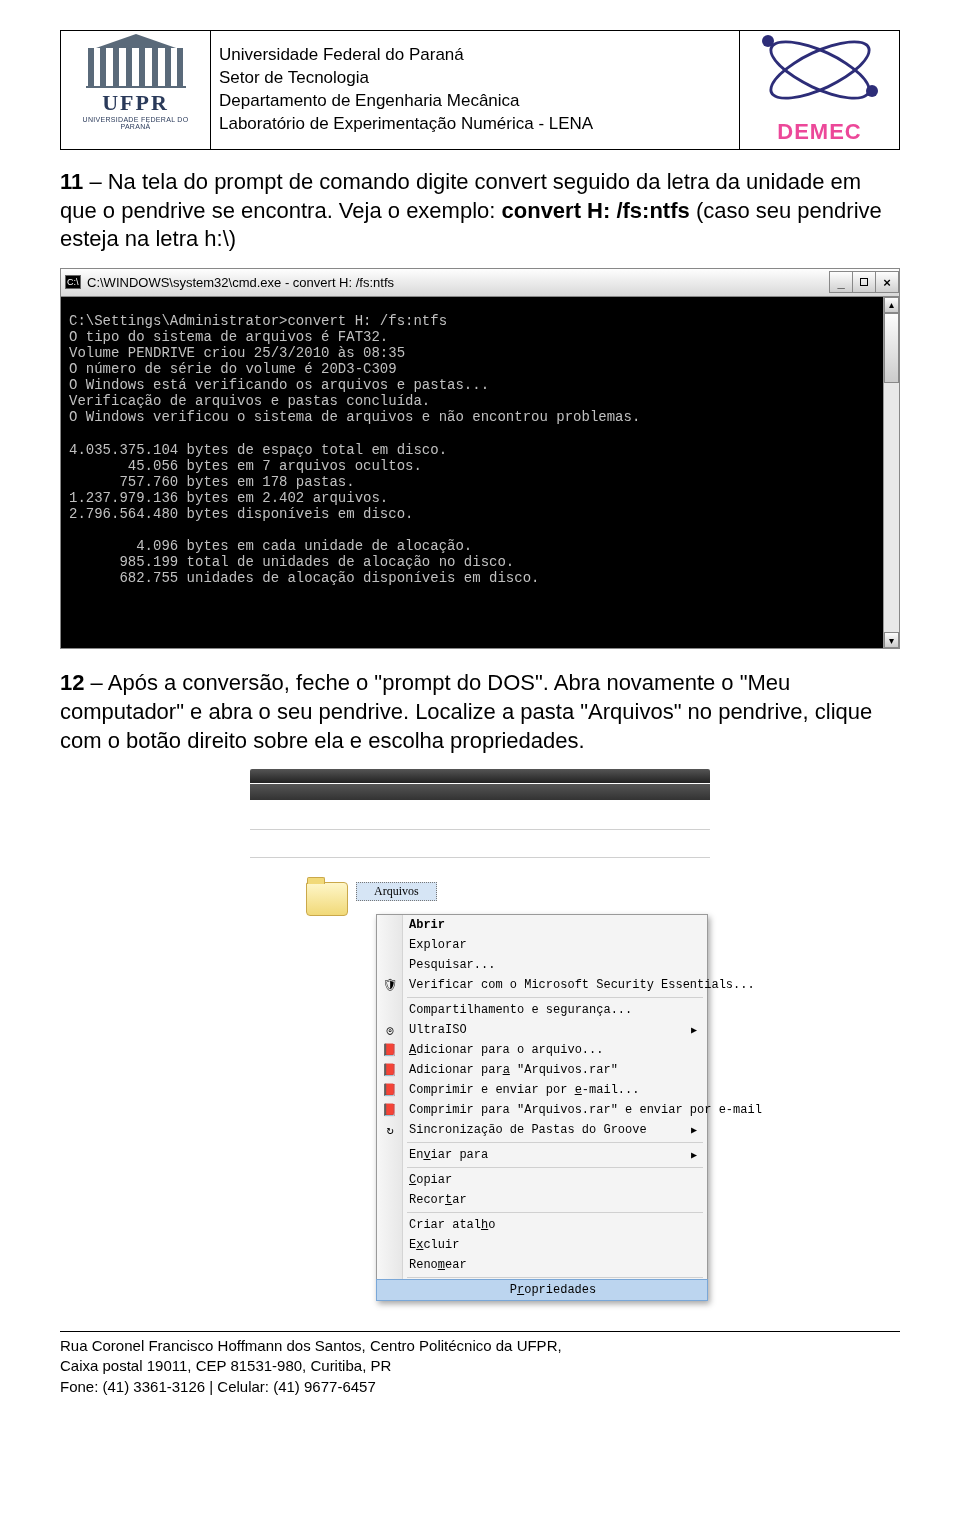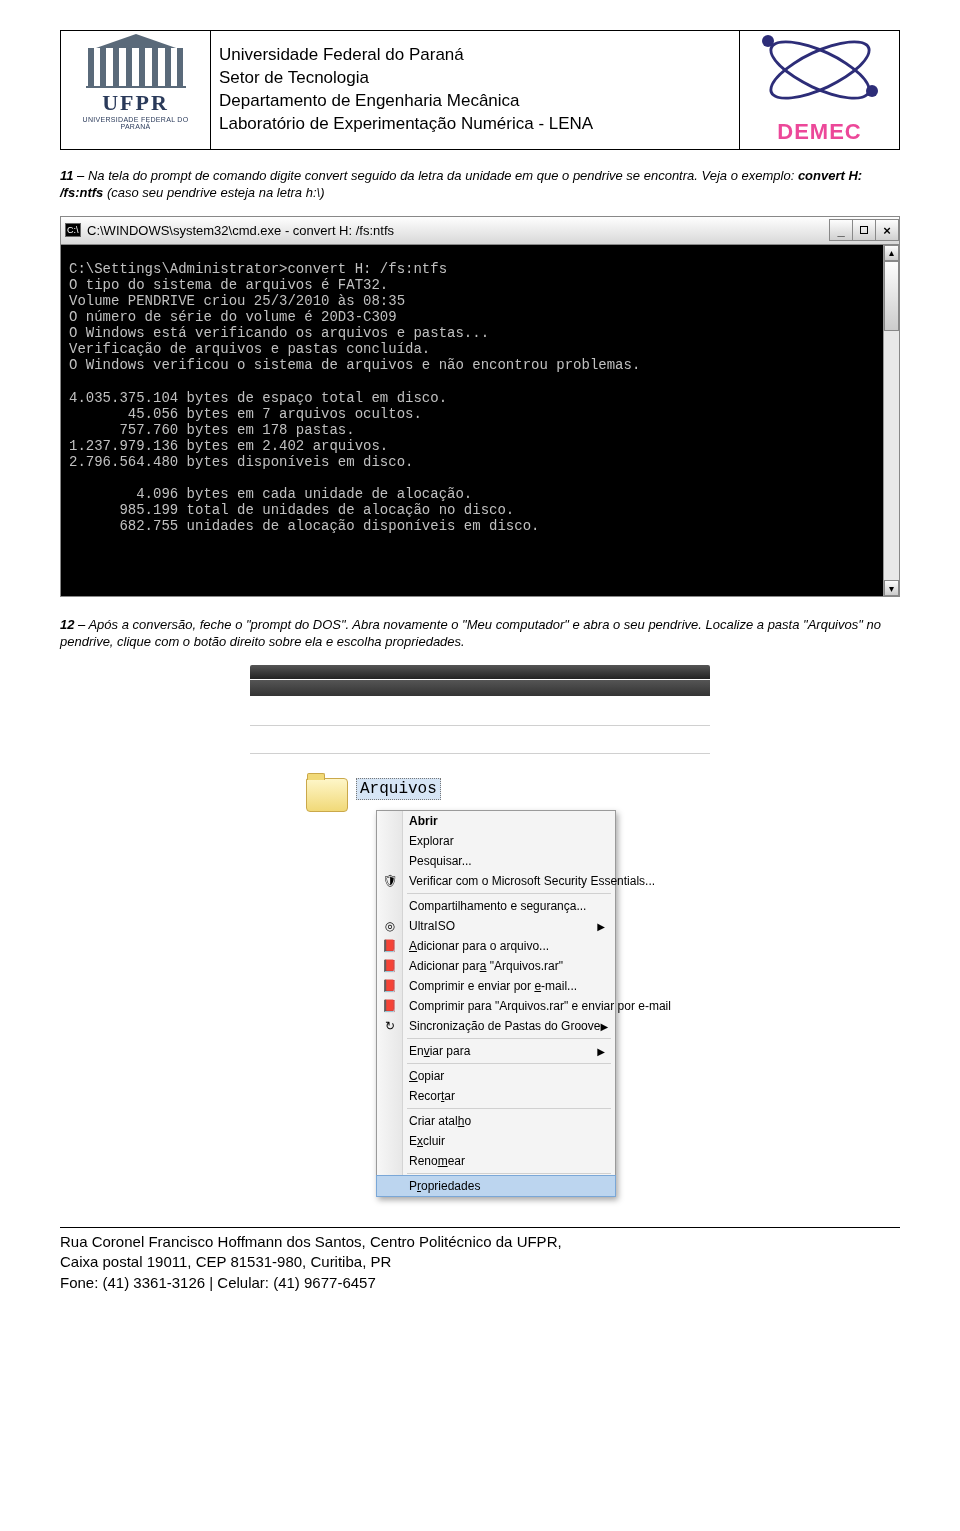--- a/index.html
+++ b/index.html
@@ -101,10 +101,9 @@
   }
   
   .body-text {
-    font-size: 13px;
+    font-size: 22px;
     line-height: 1.3;
     margin: 18px 0 14px 0;
-    font-style: italic;
   }
   .body-text b { font-weight: bold; }
   

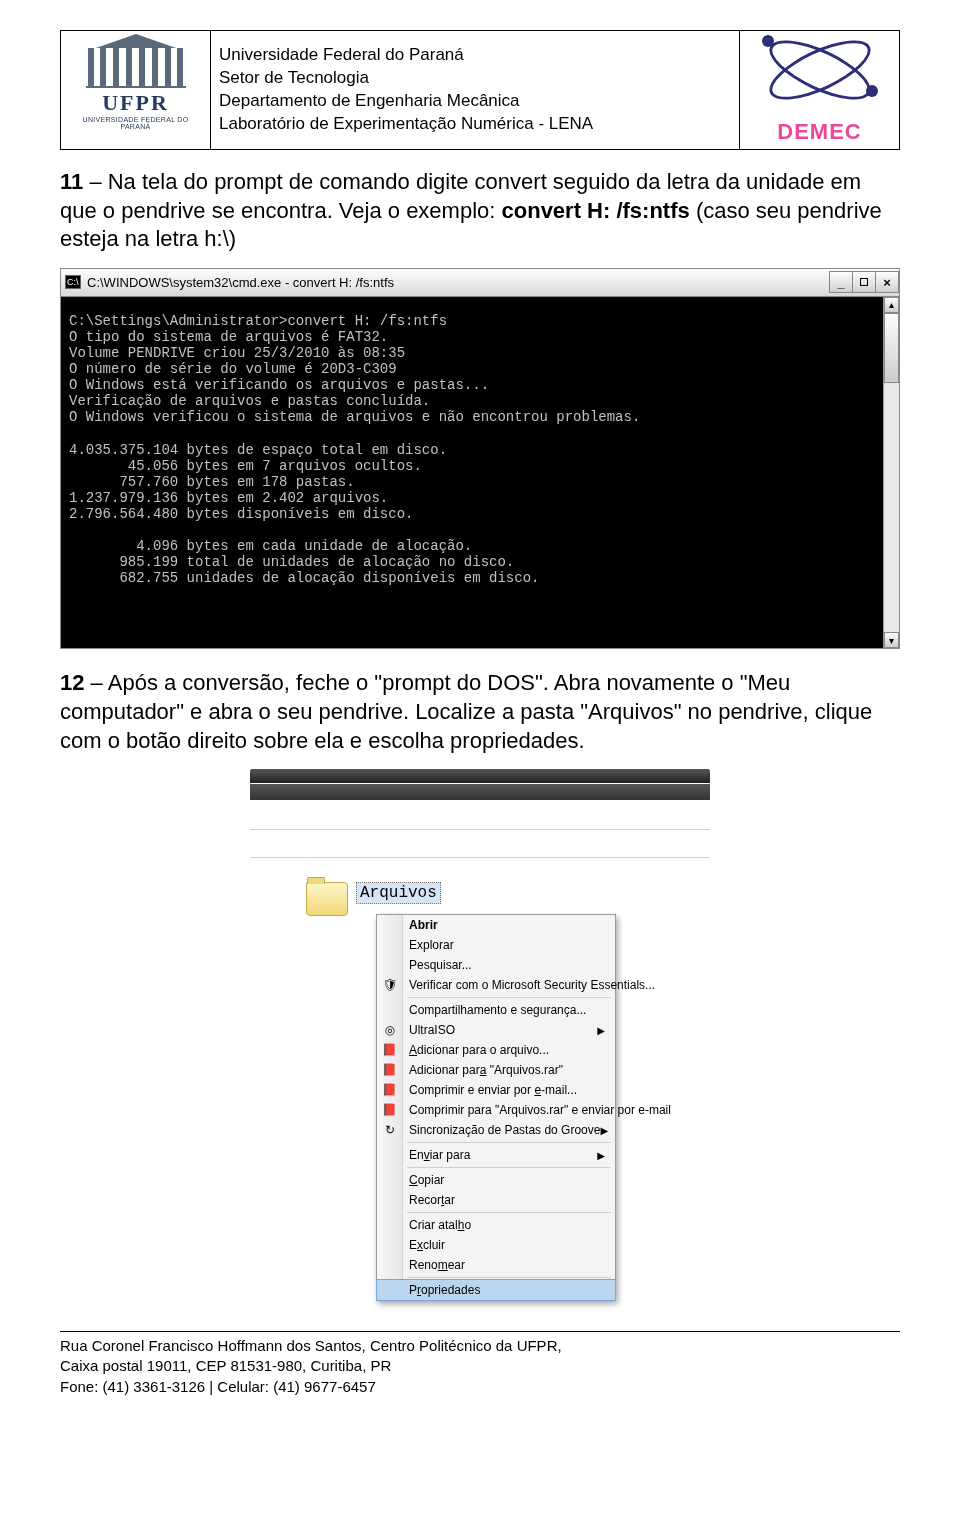--- a/index.html
+++ b/index.html
@@ -223,10 +223,10 @@
     border-radius:2px 2px 0 0;
   }
   .folder-label {
-    font-family: Liberation Mono, monospace;
-    font-size: 16px;
+    font-family: Liberation Serif, serif;
+    font-size: 12px;
     background:#d6e5f5;
-    padding:1px 3px;
+    padding:1px 17px;
     border:1px dotted #777;
     align-self:flex-start;
   }

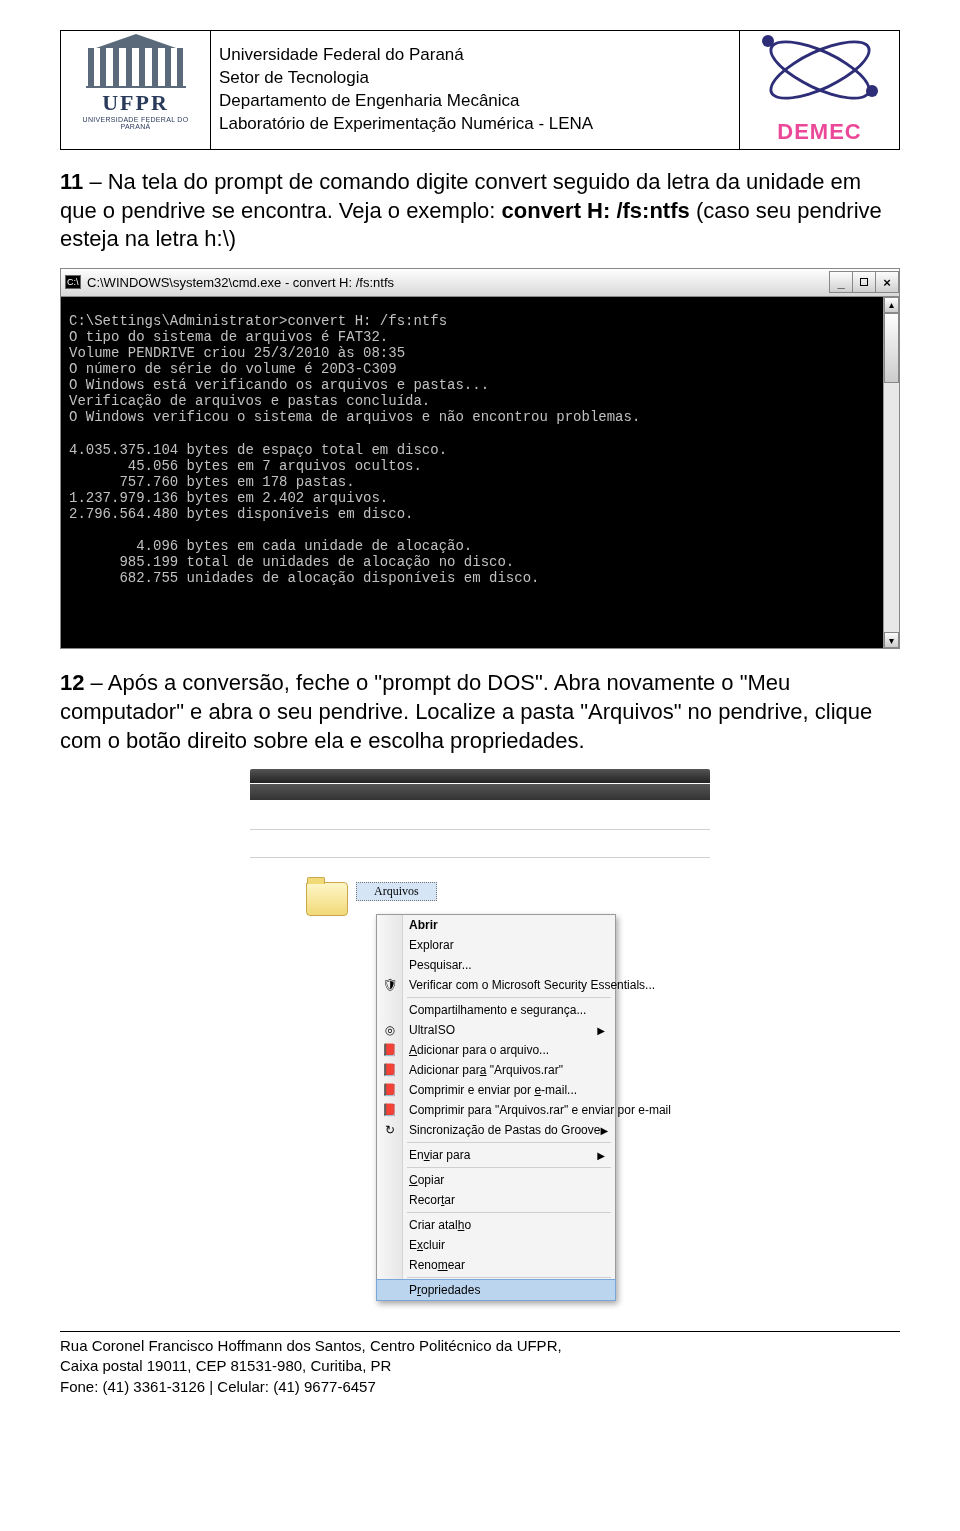--- a/index.html
+++ b/index.html
@@ -231,11 +231,11 @@
     align-self:flex-start;
   }
   .ctx-menu {
-    width: 240px;
+    width: 332px;
     background: #f4f4f4;
     border: 1px solid #9a9a9a;
     box-shadow: 2px 3px 6px rgba(0,0,0,0.35);
-    font-family: Liberation Sans, sans-serif;
+    font-family: Liberation Mono, monospace;
     font-size: 12px;
     margin-left: 126px;
     margin-top: -2px;

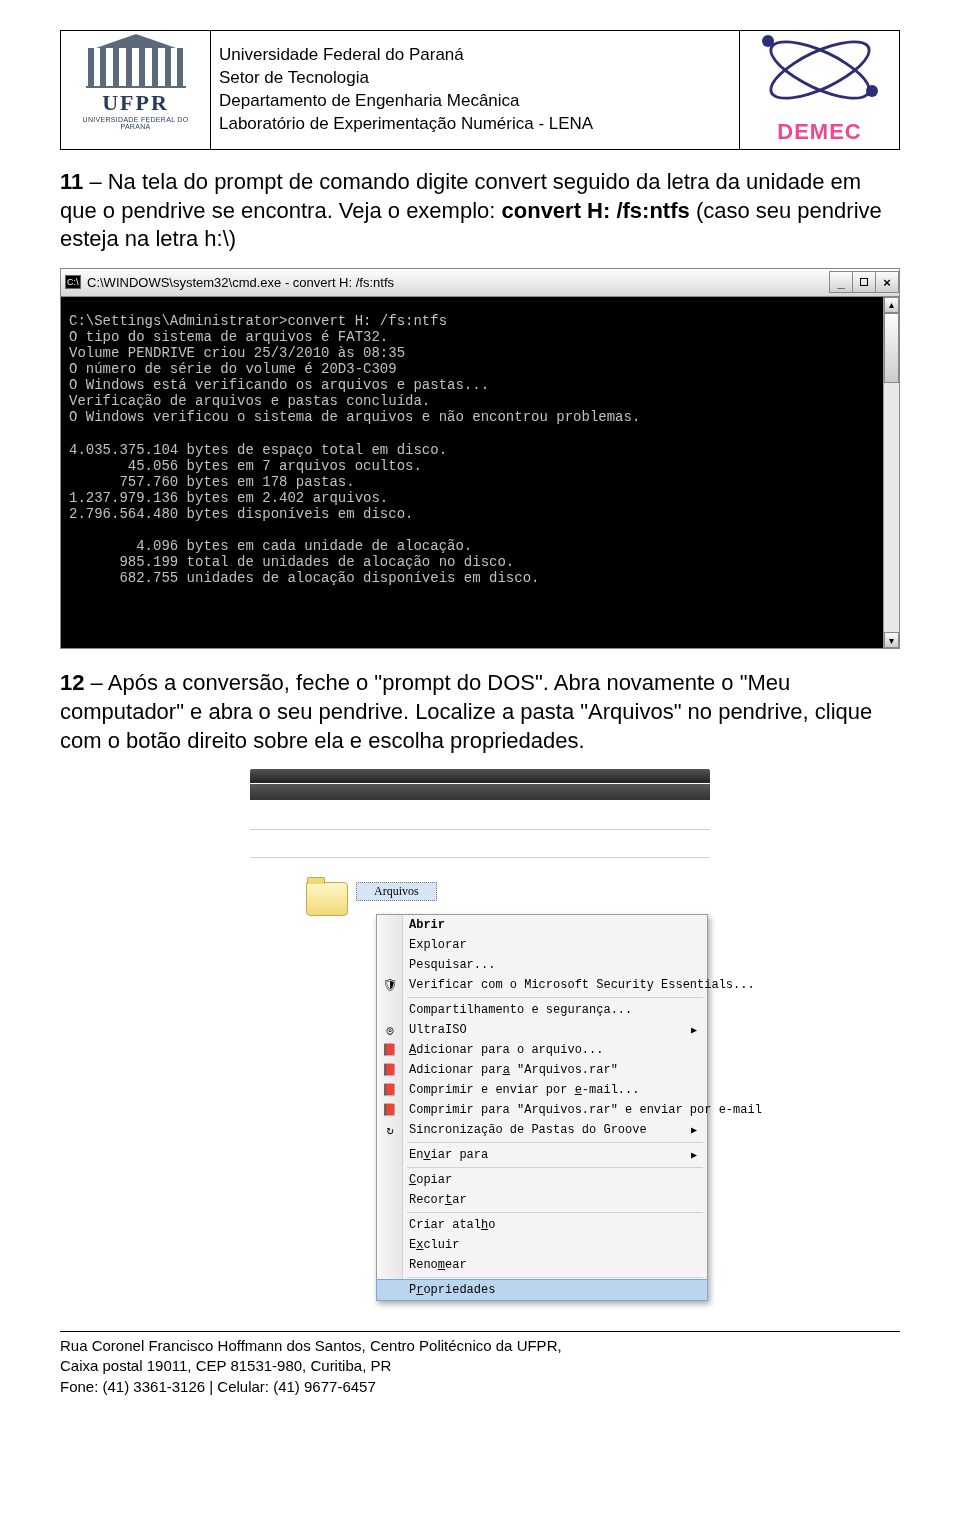--- a/index.html
+++ b/index.html
@@ -253,7 +253,7 @@
     white-space: nowrap;
   }
   .ctx-item.bold { font-weight: bold; }
-  .ctx-item.hover { background:#bcd5ef; outline:1px solid #7aa7d7; }
+  .ctx-item.hover { background:#bcd5ef; outline:1px solid #7aa7d7;justify-content:center; }
   .ctx-sep {
     height:1px; background:#d0d0d0; margin: 2px 4px 2px 30px;
   }

